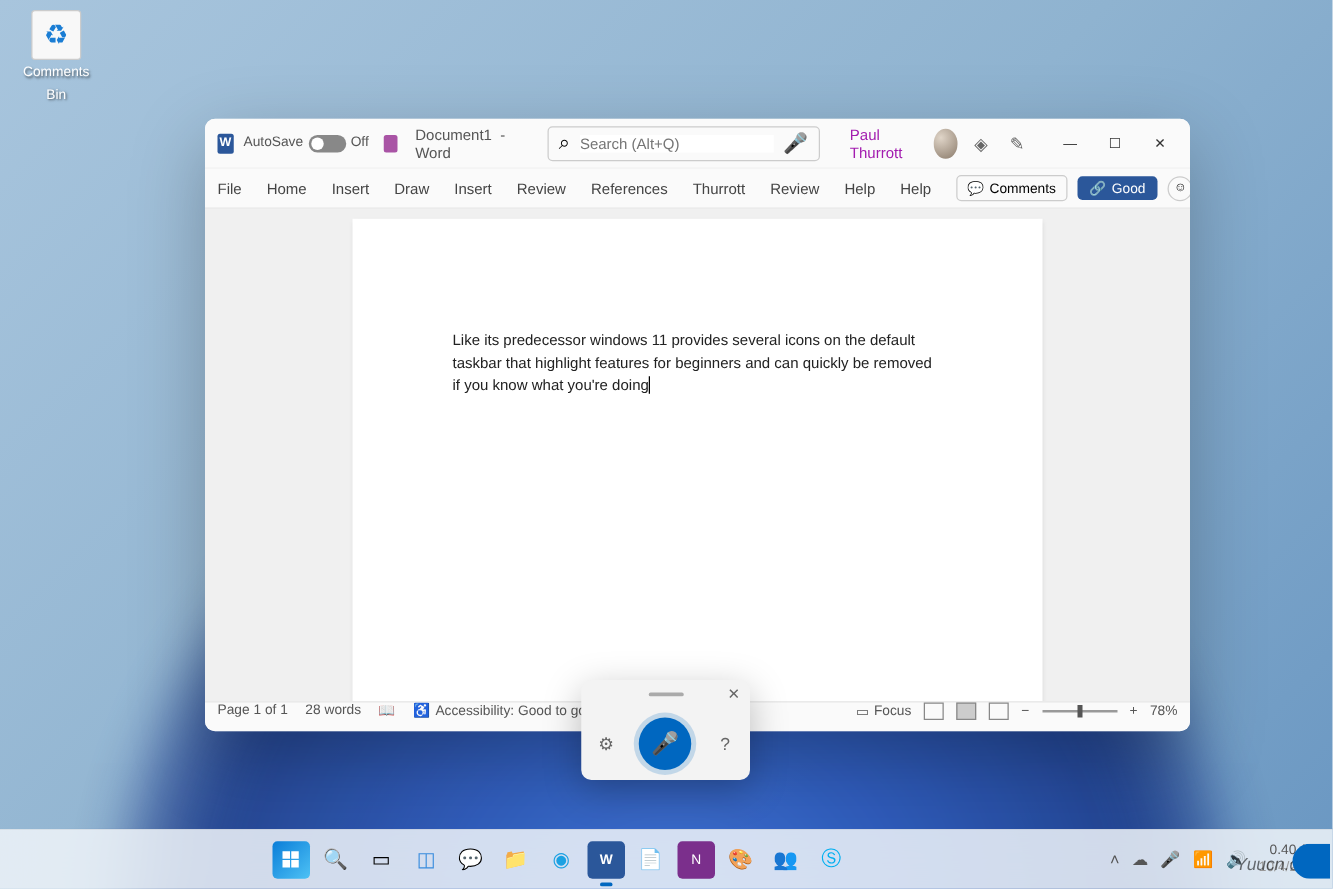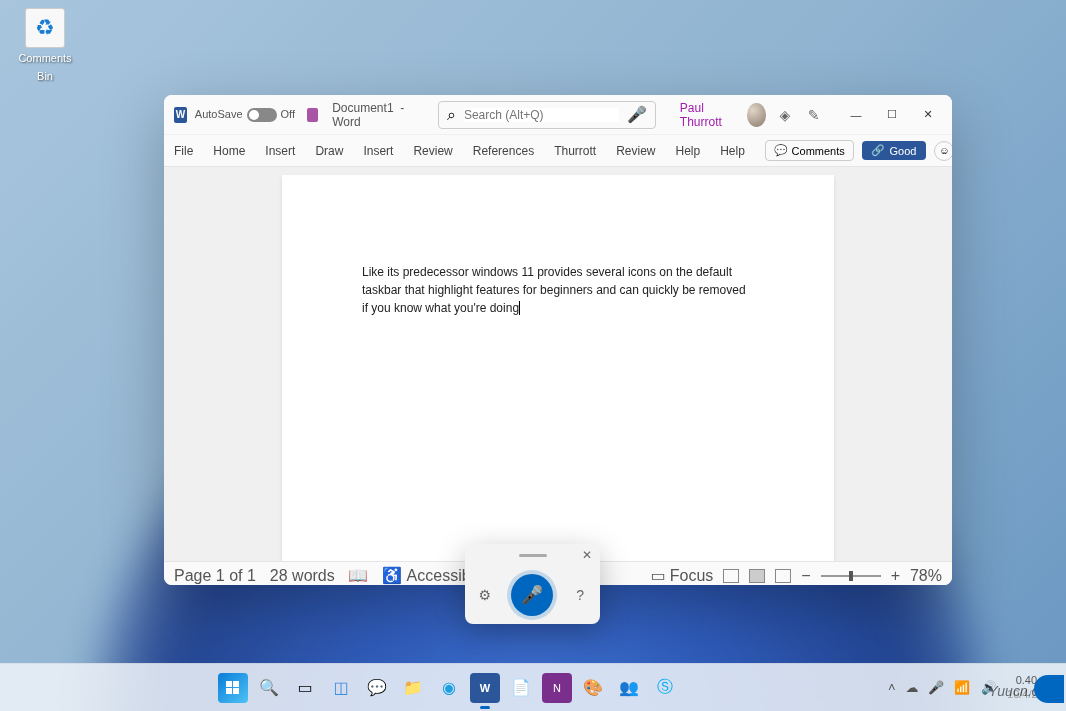--- a/index.html
+++ b/index.html
@@ -35,7 +35,7 @@
 .page{width:552px;height:420px;background:#fff;box-shadow:0 2px 4px rgba(0,0,0,.1);padding:88px 80px;font-size:12px;color:#222;line-height:1.5}
 .cursor{border-right:1px solid #000;animation:blink 1s infinite}
 @keyframes blink{50%{border-color:transparent}}
-.statusbar{height:24px;background:#fafafa;border-top:1px solid #e5e5e5;display:flex;align-items:flex-end;padding:0 10px;gap:14px;font-size:16px;color:#555}
+.statusbar{height:24px;background:#fafafa;border-top:1px solid #e5e5e5;display:flex;align-items:flex-start;padding:0 10px;gap:14px;font-size:11px;color:#555}
 .status-item{display:flex;align-items:center;gap:4px;cursor:pointer}
 .status-right{margin-left:auto;display:flex;align-items:center;gap:10px}
 .view-btn{width:16px;height:14px;border:1px solid #888;cursor:pointer}

